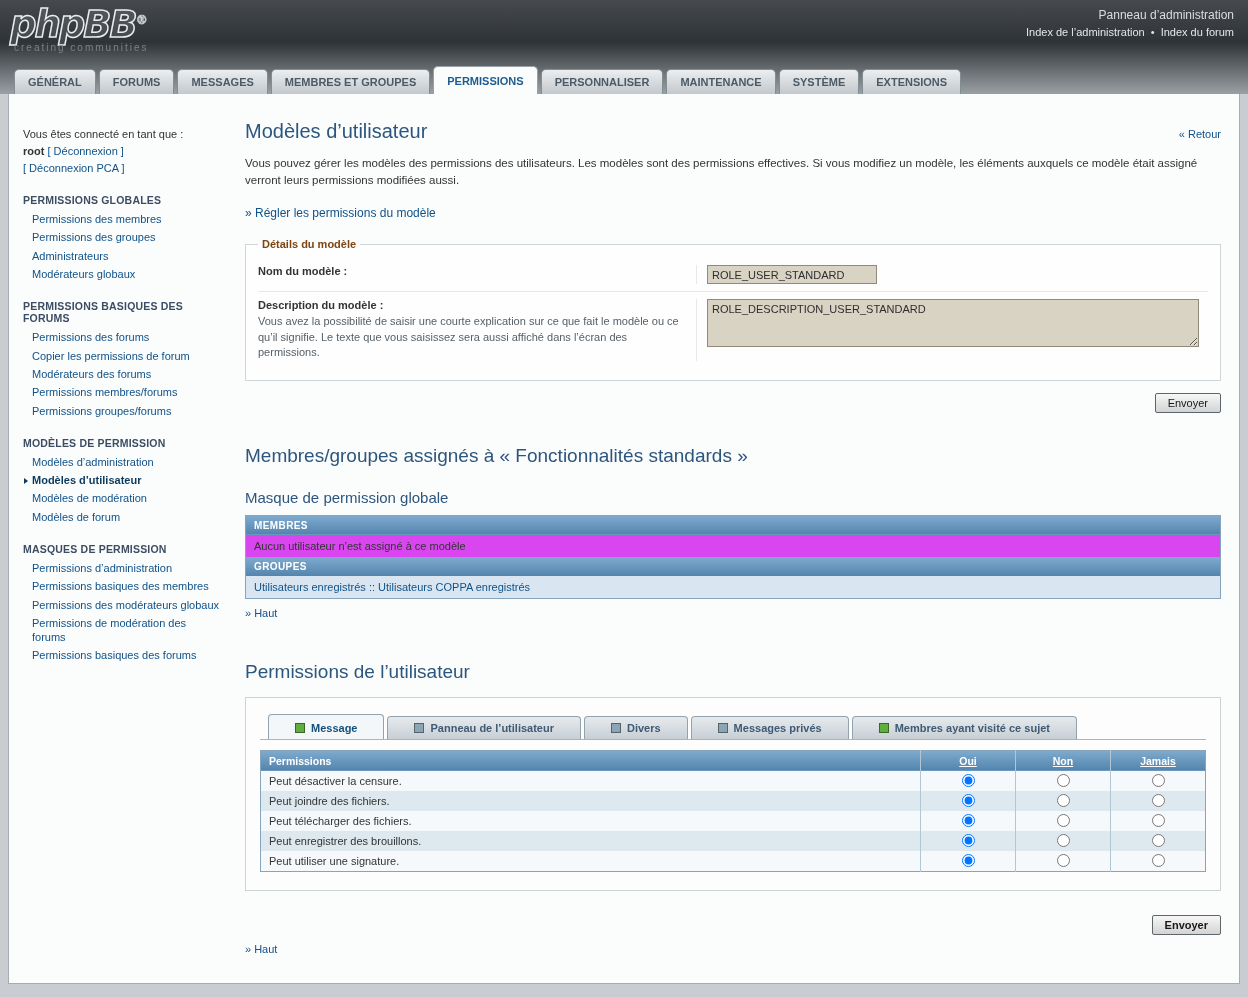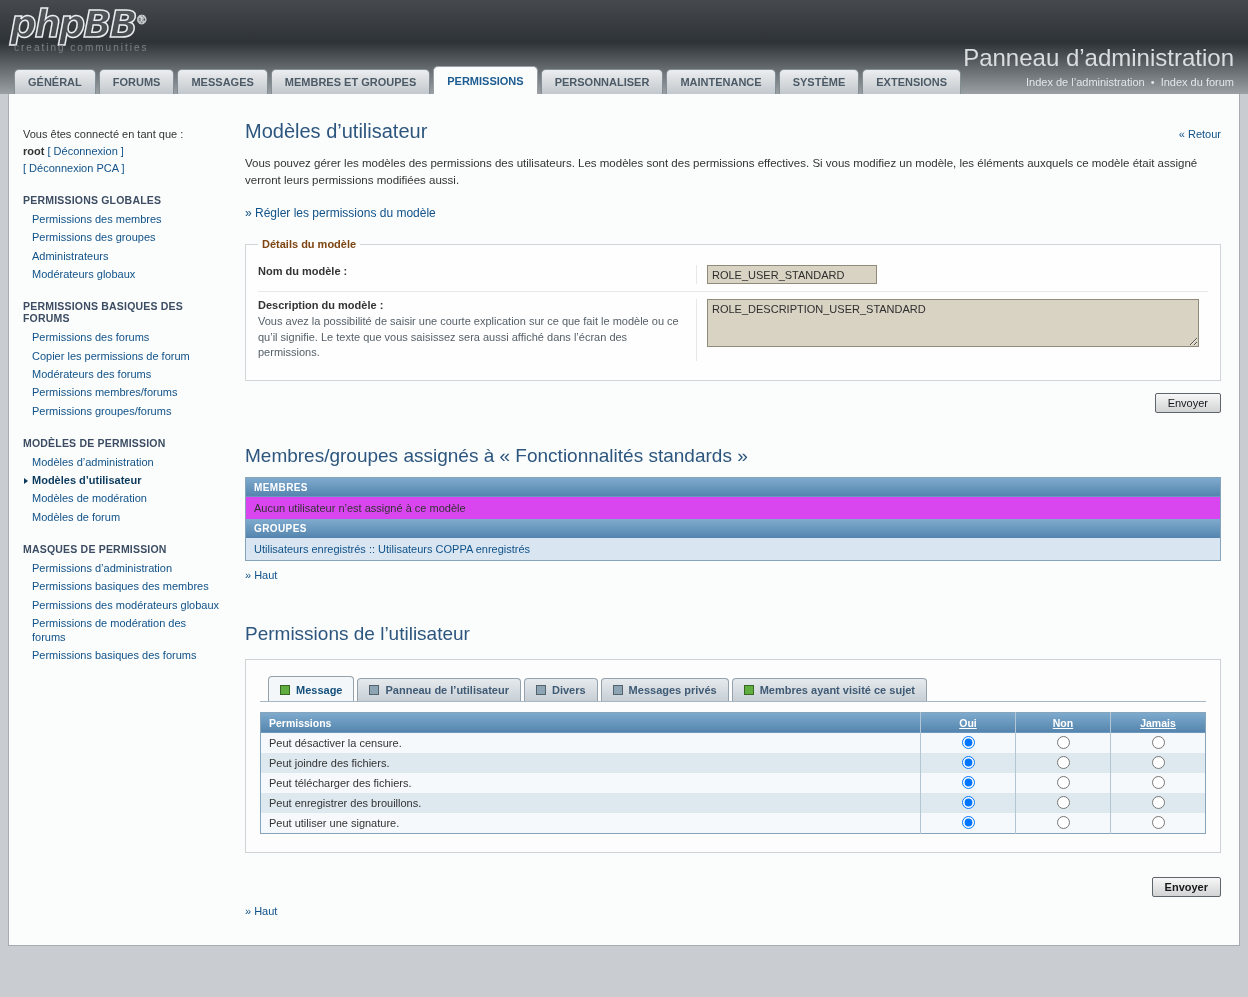--- a/index.html
+++ b/index.html
@@ -30,7 +30,7 @@
   .logo-reg { font-size: 12px; -webkit-text-stroke: 0.6px #e9edf0; vertical-align: super; font-style: normal; }
   .logo-tagline { font-size: 10px; color: #7c8185; letter-spacing: 2px; padding-left: 4px; margin-top: -1px; }
   .header-right { text-align: right; padding-top: 2px; }
-  .admin-title { font-size: 24px; color: #dadddf; margin-top: 36px; }
+  .admin-title { font-size: 12px; color: #dadddf; }
   .header-nav { margin-top: 4px; font-size: 11px; color: #ced3d7; }
   .header-nav a { color: #e2e6e9; }
   .header-nav .sep { margin: 0 3px; color: #e2e6e9; }

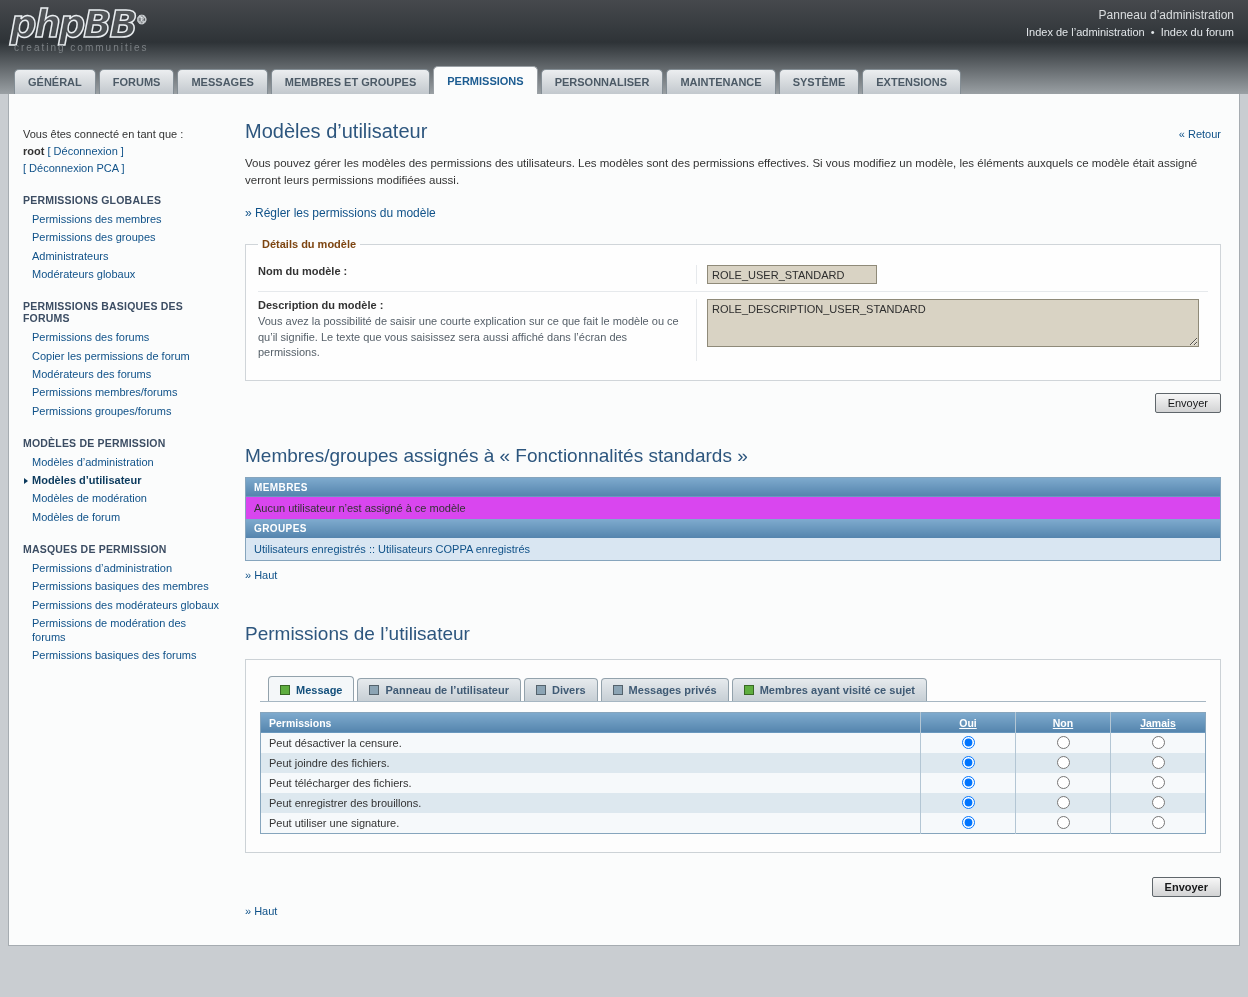--- a/index.html
+++ b/index.html
@@ -278,6 +278,7 @@
     </div>
 
     <h1 class="section">Membres/groupes assignés à « Fonctionnalités standards »</h1>
+    <h2 class="sub">Masque de permission globale</h2>
 
     <table class="mask">
       <tbody>

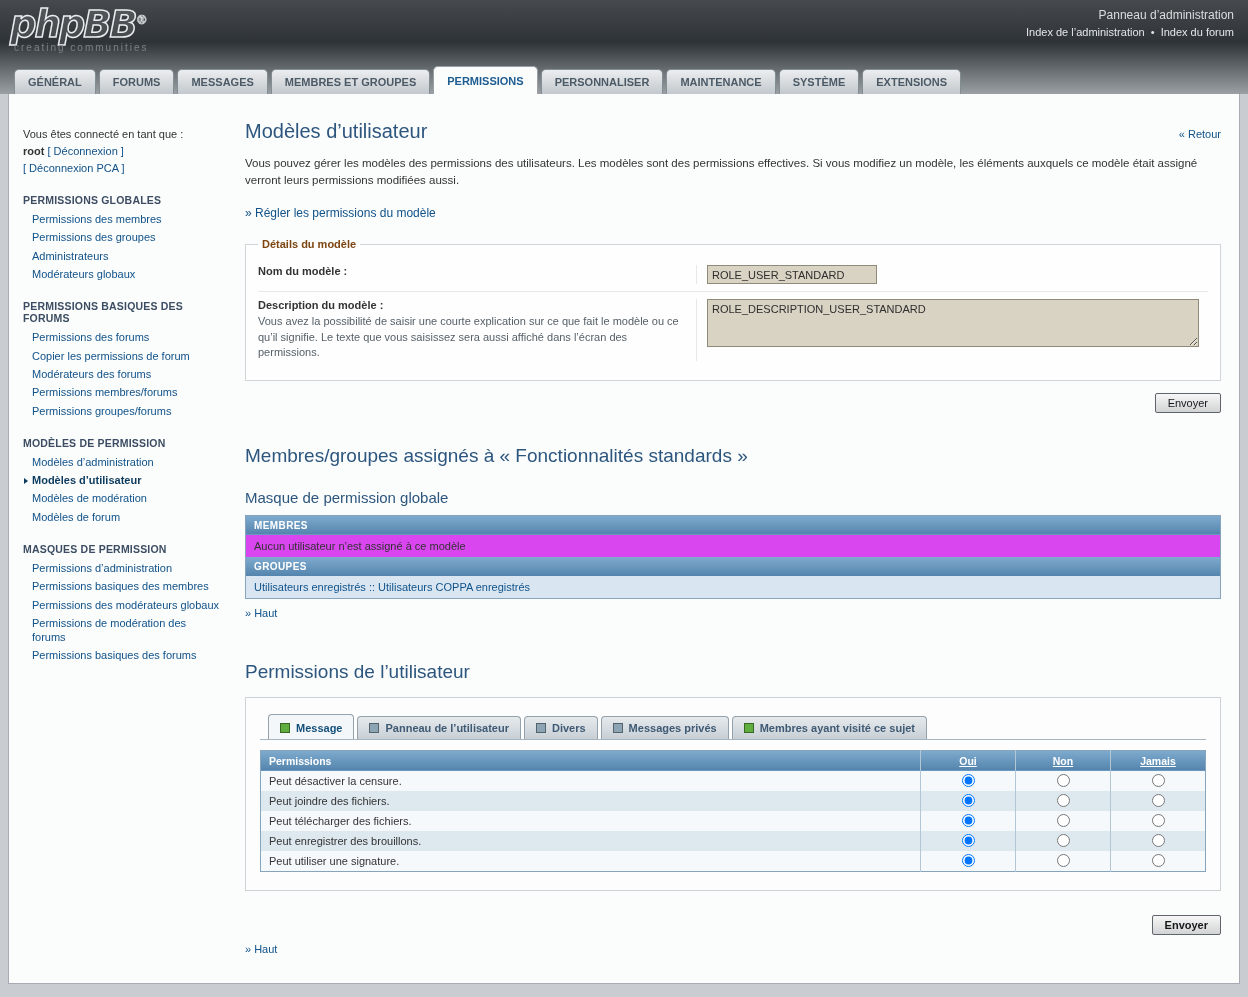--- a/index.html
+++ b/index.html
@@ -136,7 +136,7 @@
     background: linear-gradient(#e6eaed, #c7cfd5);
     border: 1px solid #93a2ac; border-bottom: none;
     border-radius: 4px 4px 0 0;
-    padding: 5px 11px; font-size: 11px; font-weight: bold; color: #3f5a74;
+    padding: 5px 26px; font-size: 11px; font-weight: bold; color: #3f5a74;
     cursor: pointer; white-space: nowrap;
   }
   .ptab.active { background: #f4f7f9; color: #14507c; padding-top: 7px; }

